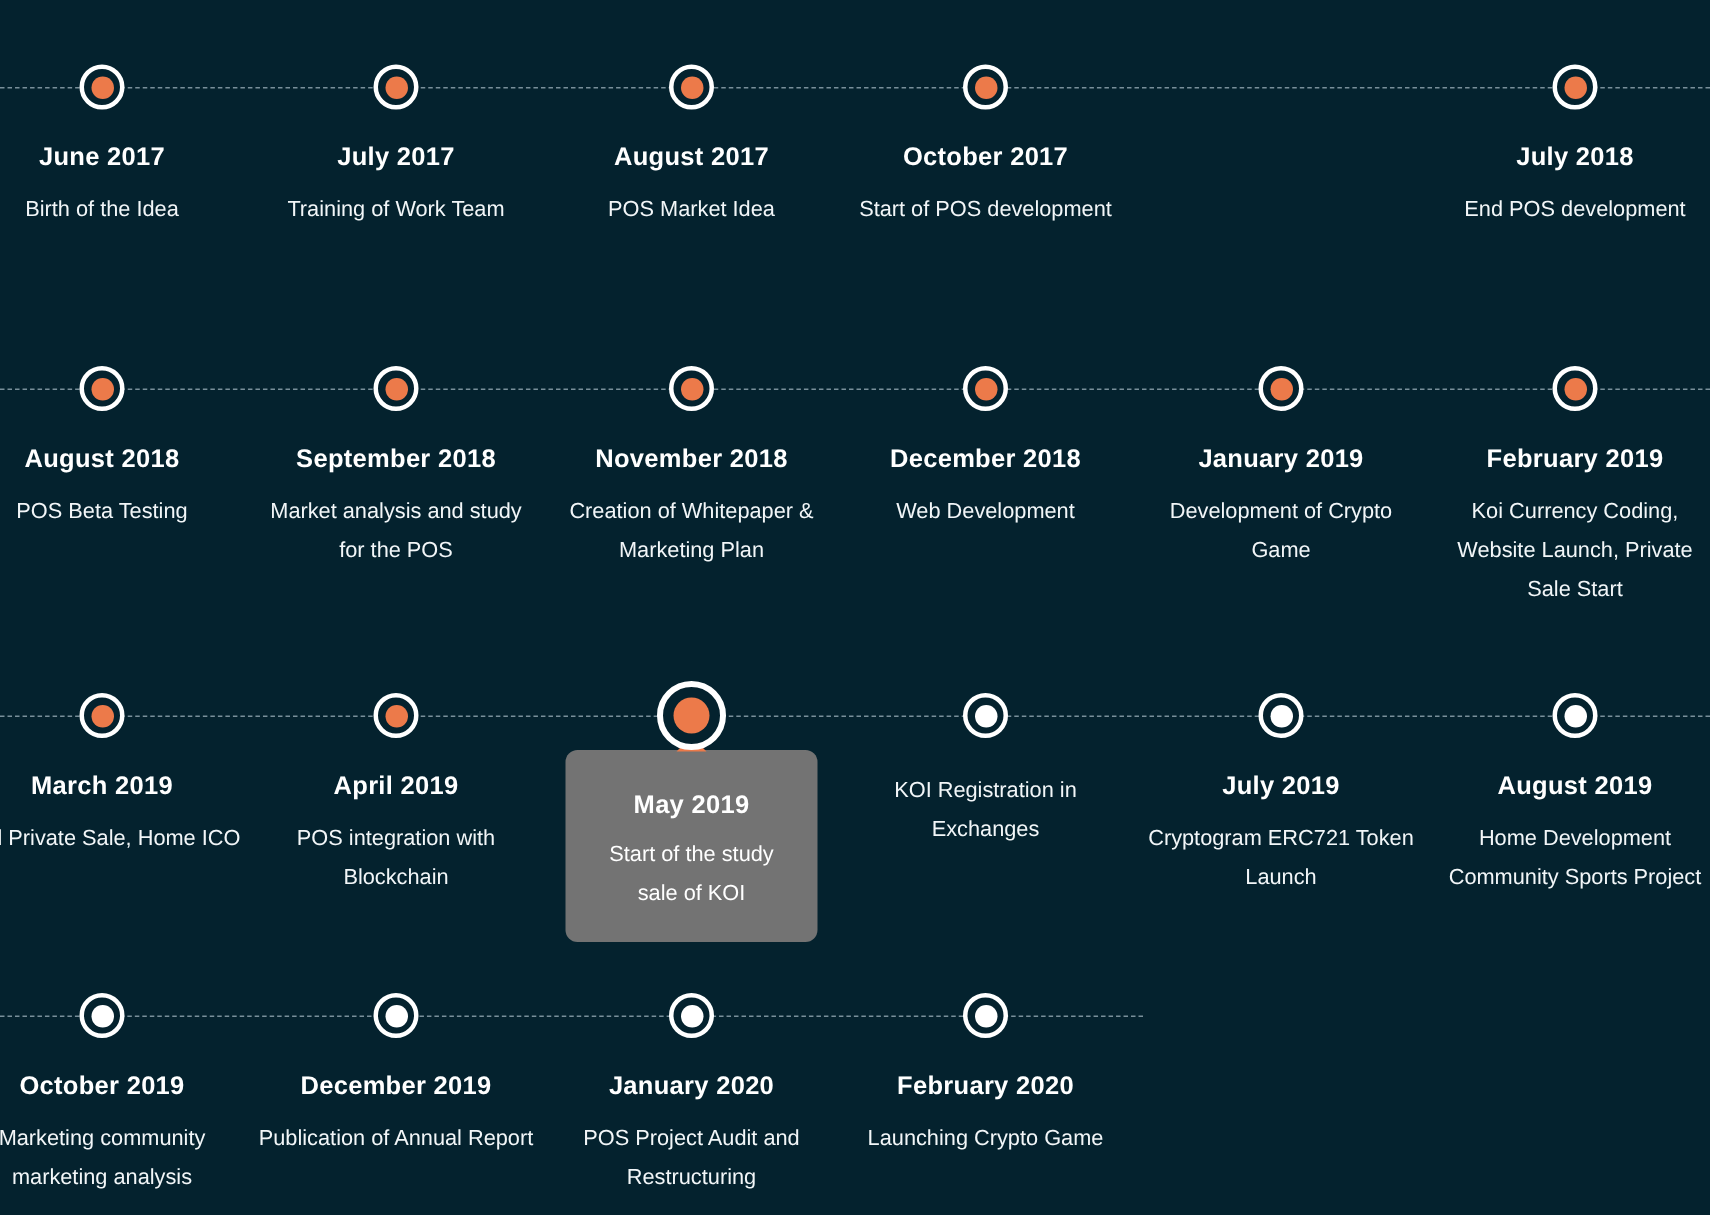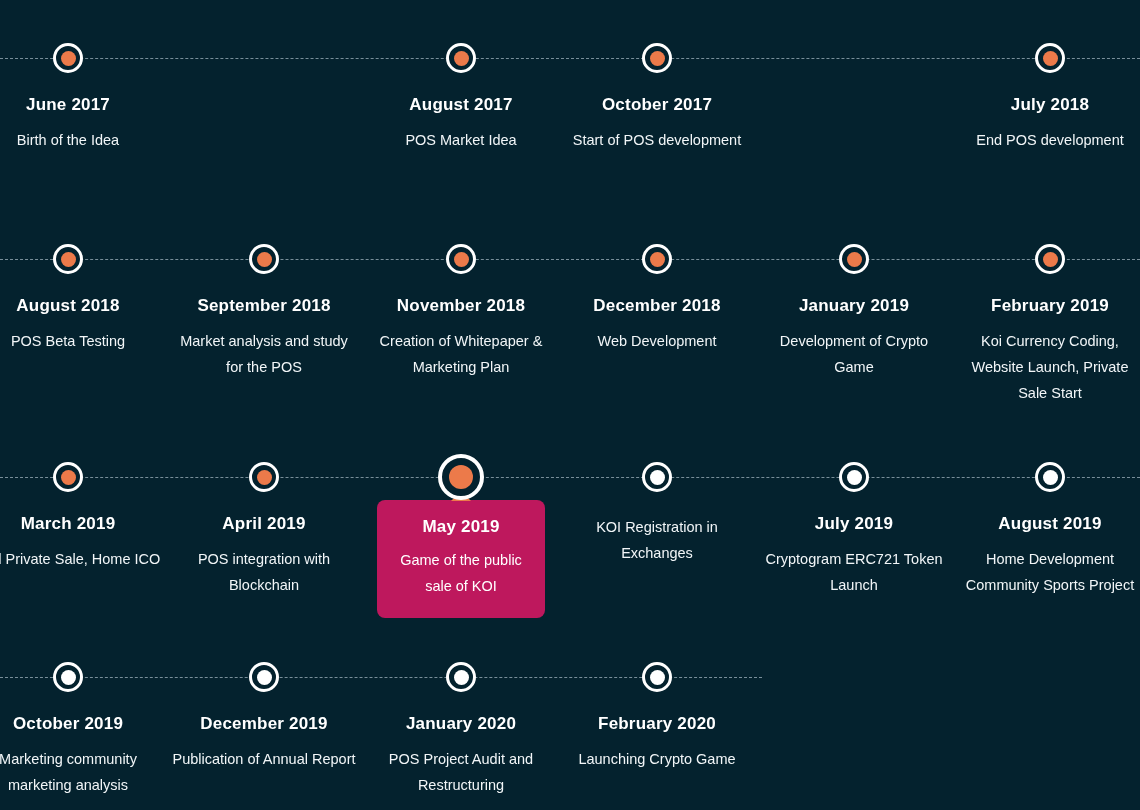--- a/index.html
+++ b/index.html
@@ -160,6 +160,13 @@
           <div class="ms-desc">Birth of the Idea</div>
         </div>
       </div>
+      <div class="ms" data-state="past" style="left: 264px;">
+        <div class="marker"></div>
+        <div class="ms-body">
+          <div class="ms-date">July 2017</div>
+          <div class="ms-desc">Training of Work Team</div>
+        </div>
+      </div>
       <div class="ms" data-state="past" style="left: 461px;">
         <div class="marker"></div>
         <div class="ms-body">

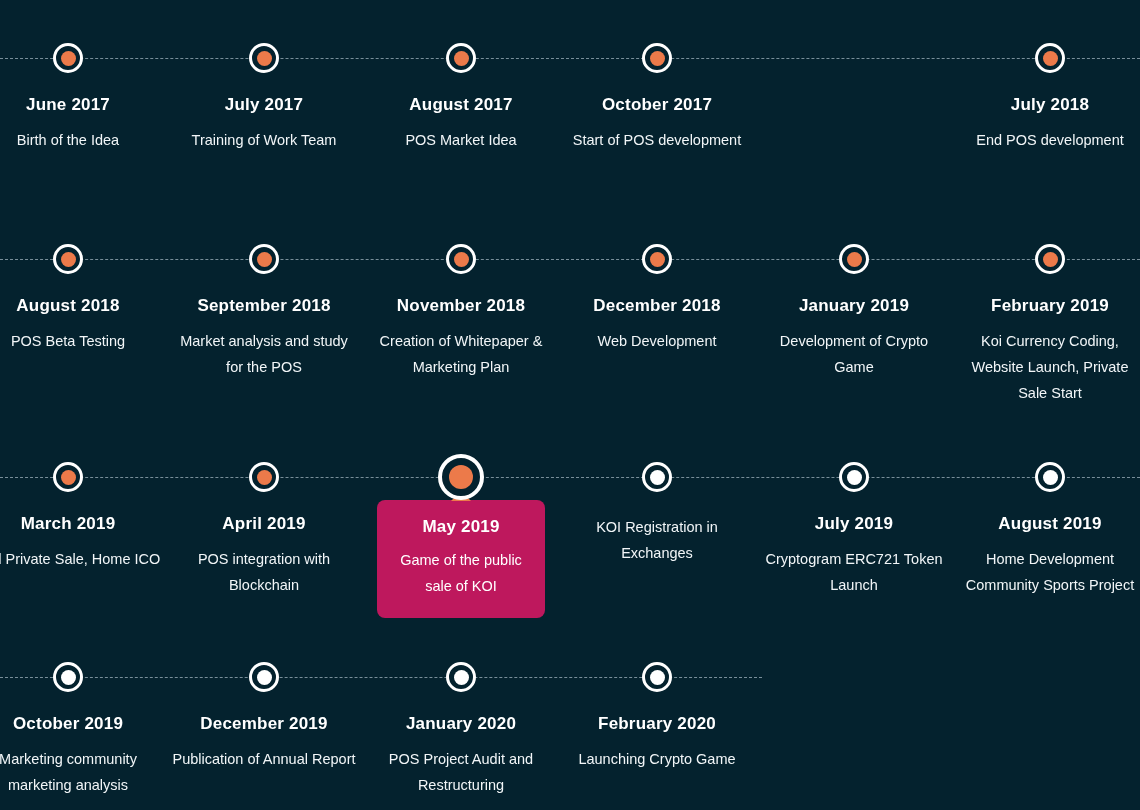--- a/index.html
+++ b/index.html
@@ -128,9 +128,9 @@
     top: 81px;
     width: 168px;
     margin-left: -84px;
-    background: #be185d;
+    background: #737373;
     border-radius: 8px;
-    padding: 17px 14px 19px;
+    padding: 27px 14px 19px;
     z-index: 2;
     text-align: center;
   }

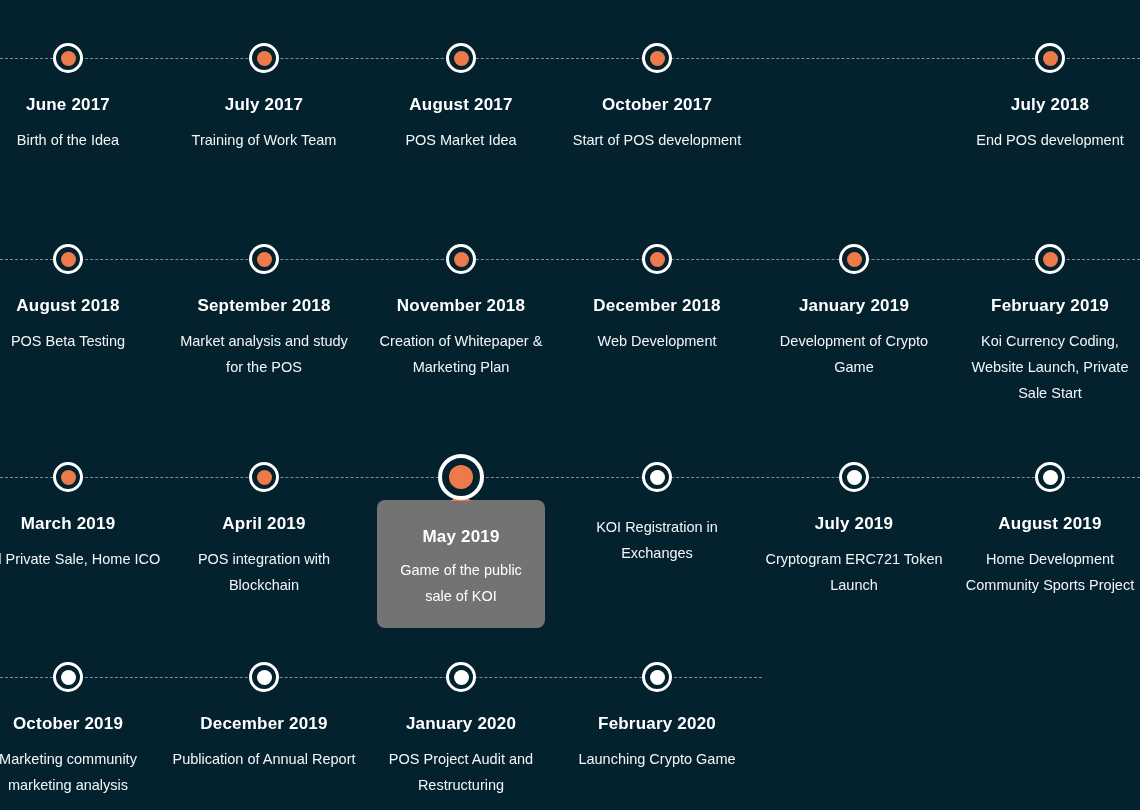--- a/index.html
+++ b/index.html
@@ -254,7 +254,7 @@
         <div class="marker"></div>
         <div class="ms-body">
           <div class="ms-date">May 2019</div>
-          <div class="ms-desc">Game of the public sale of KOI</div>
+          <div class="ms-desc">Start of the study sale of KOI</div>
         </div>
       </div>
       <div class="ms" data-state="future" style="left: 657px;">

